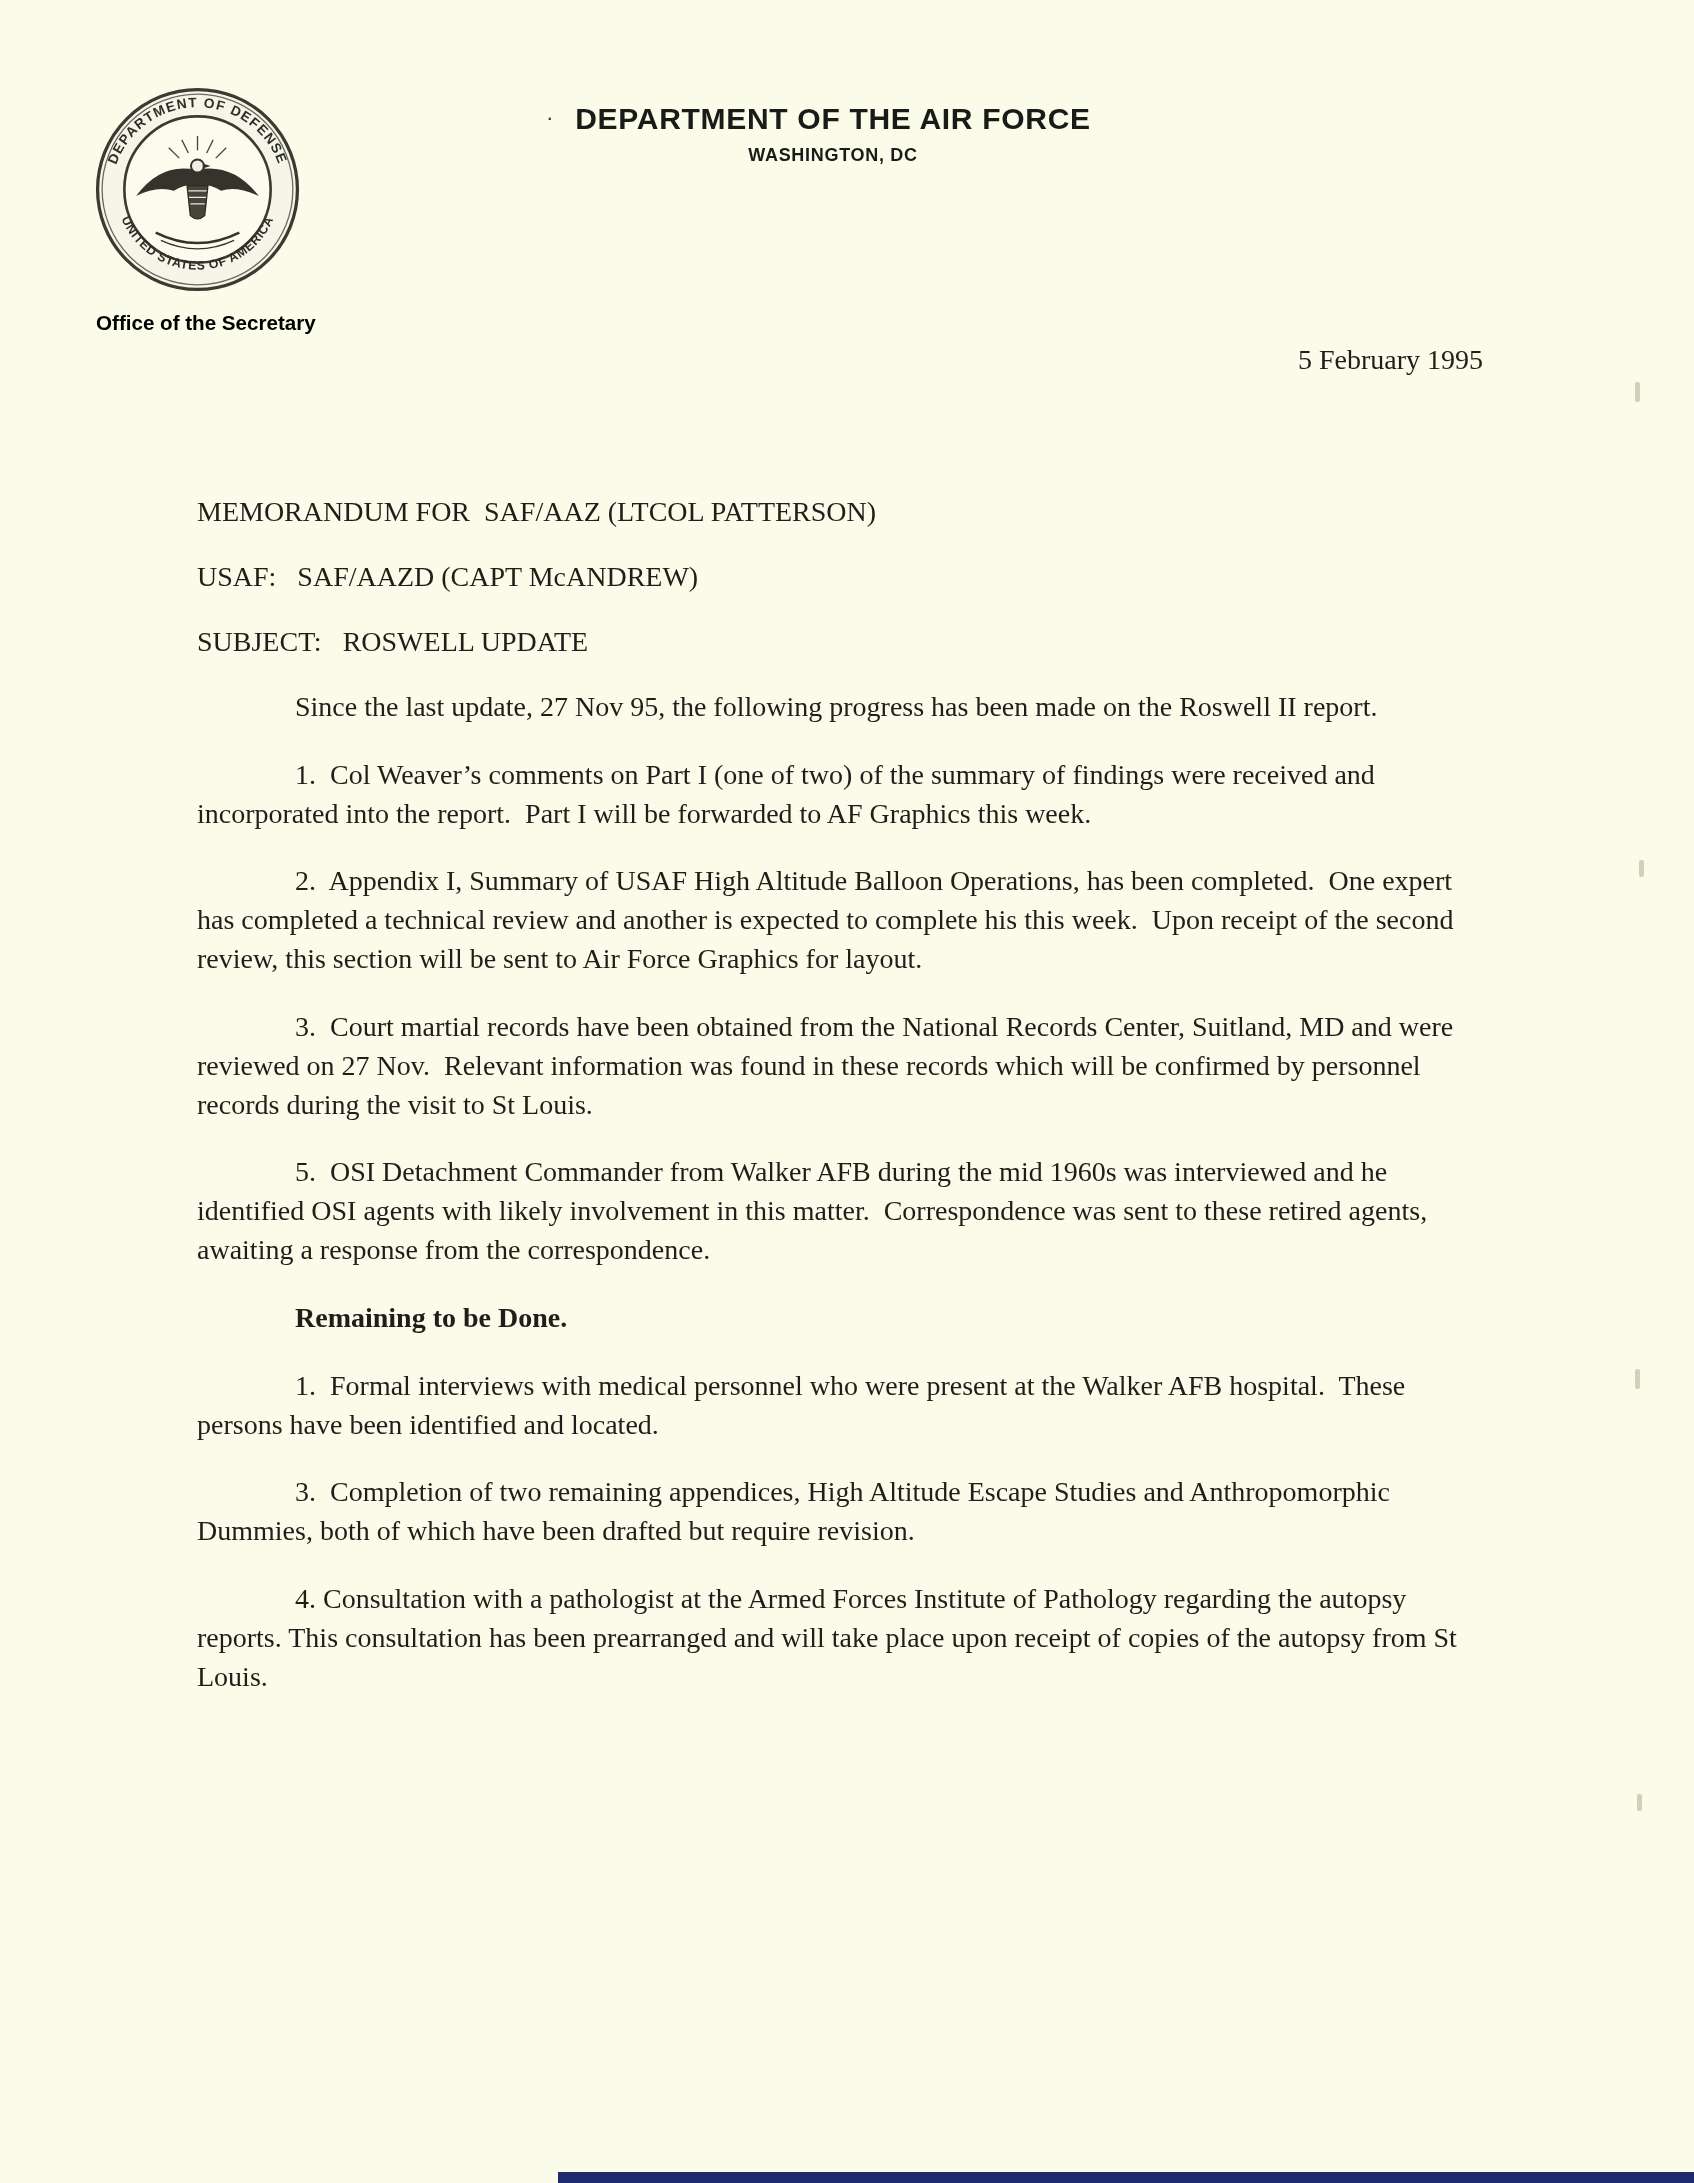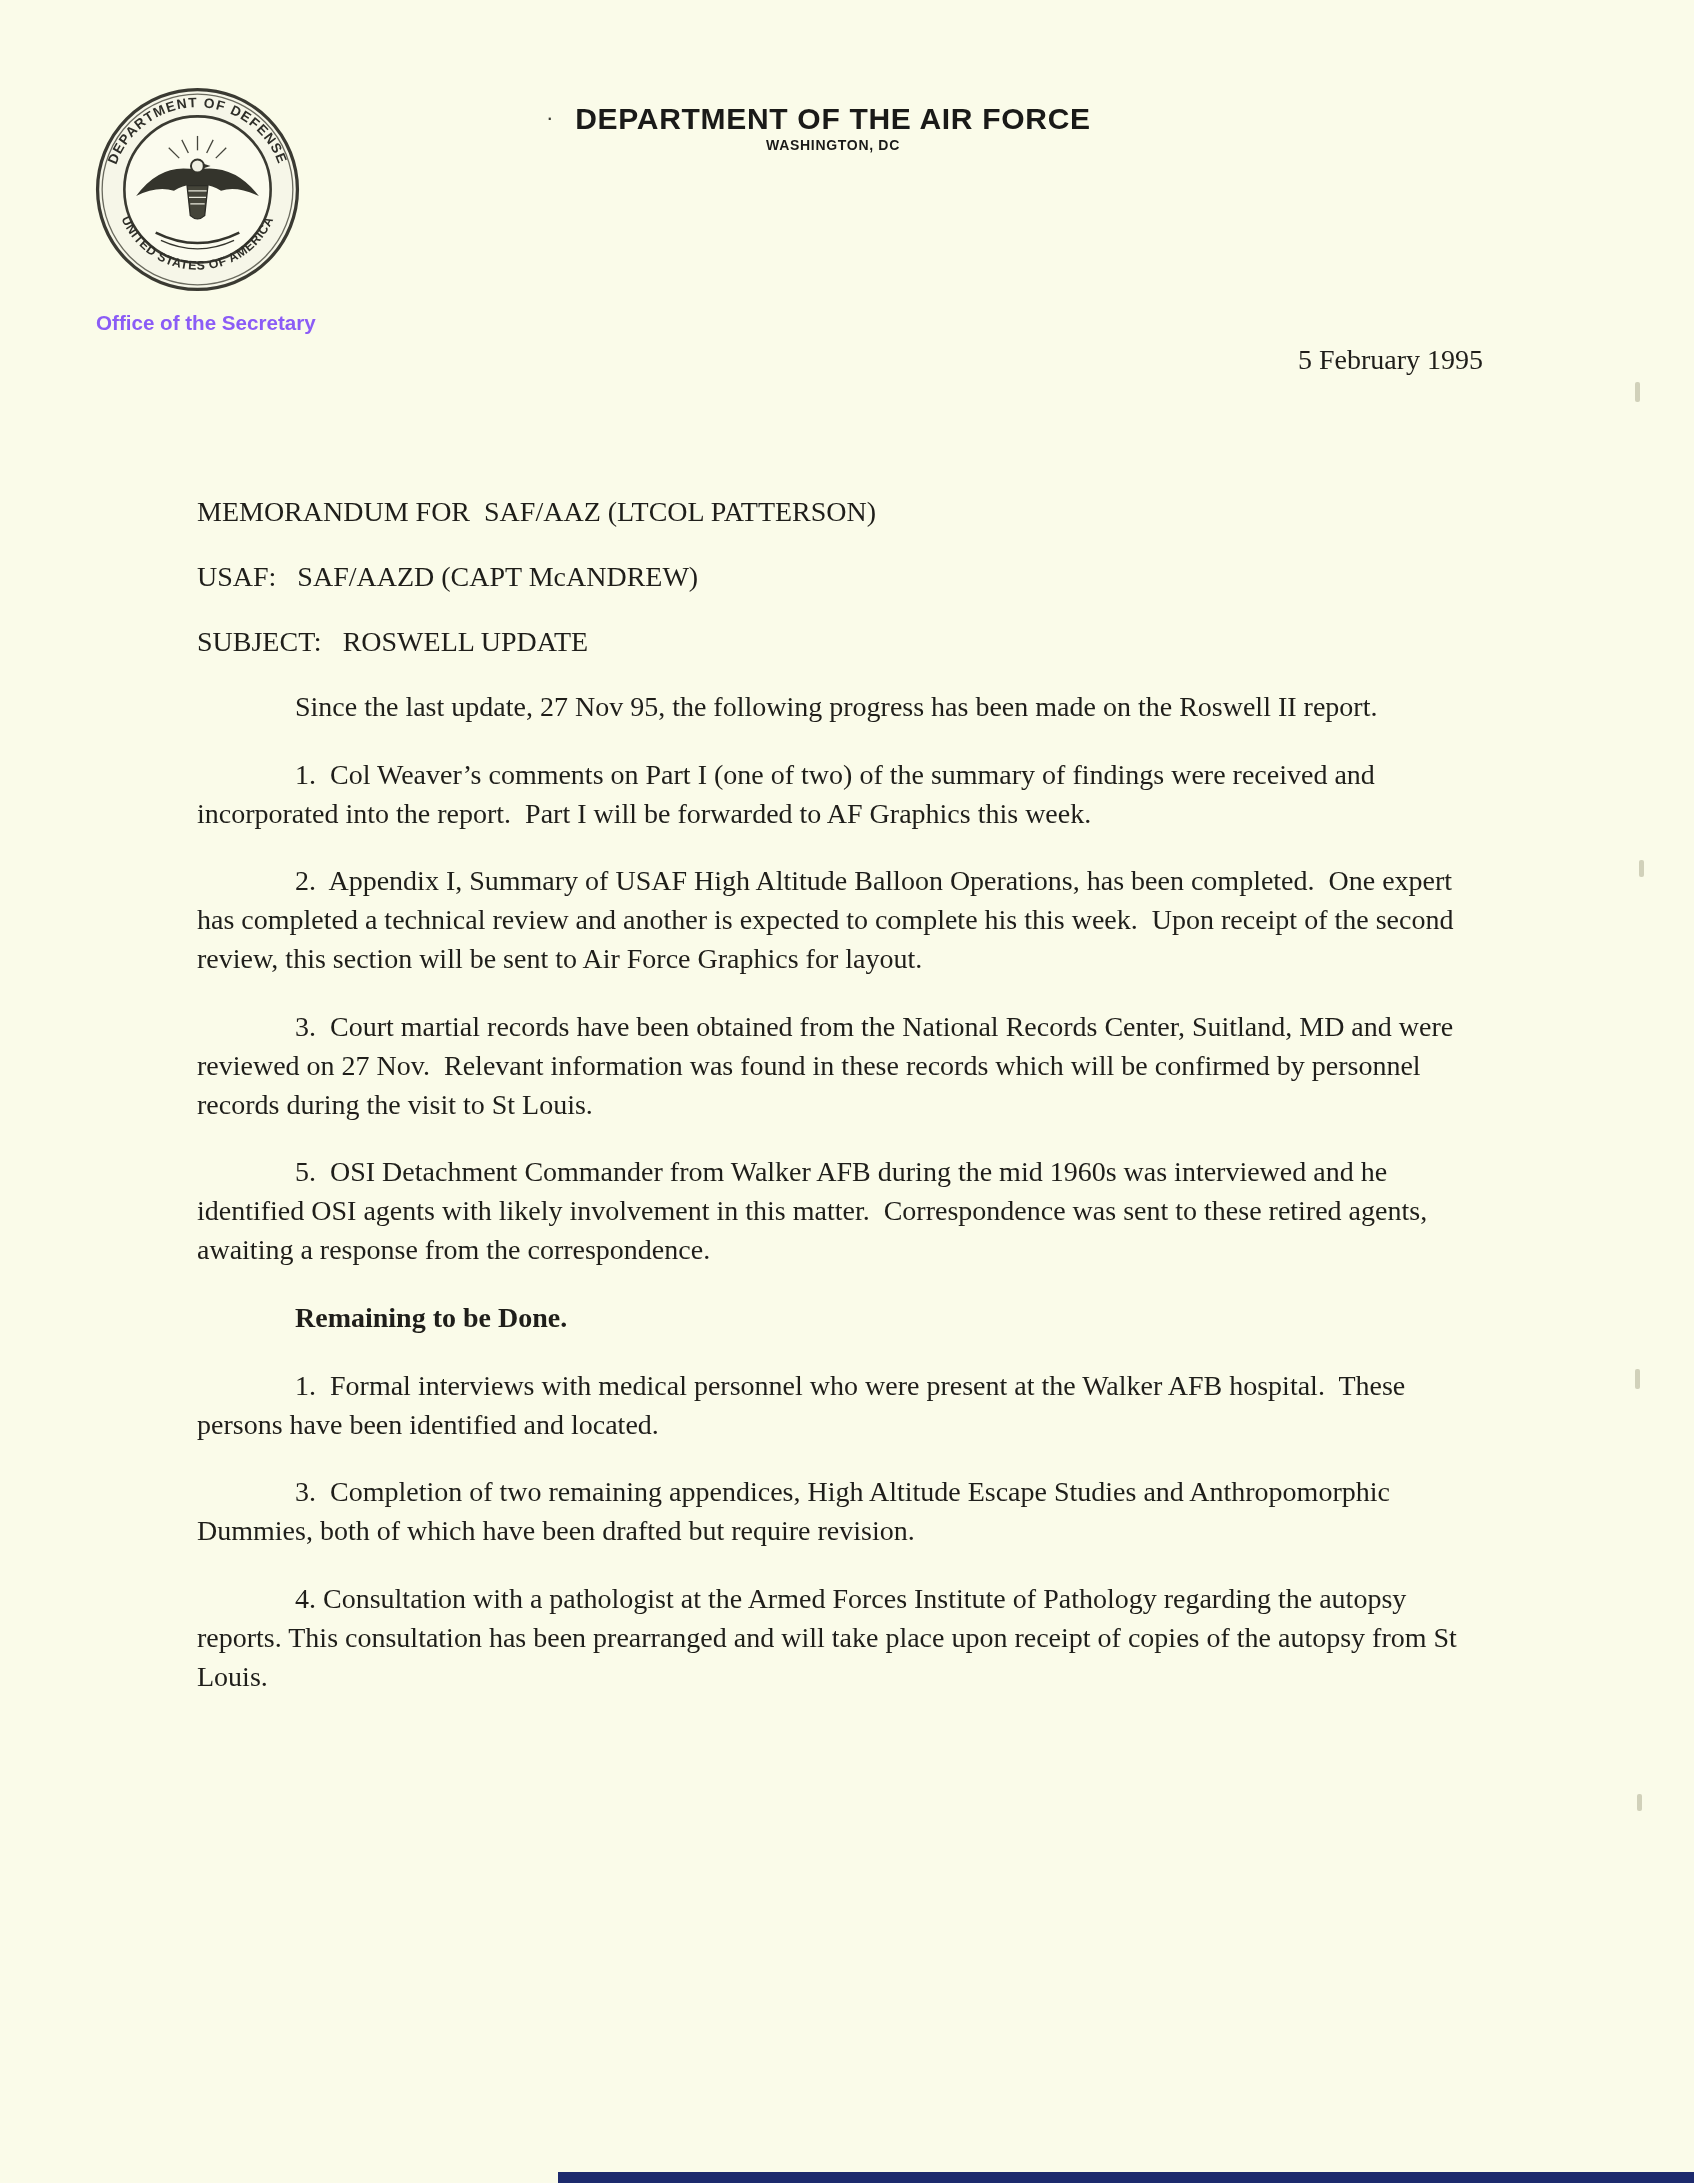--- a/index.html
+++ b/index.html
@@ -44,9 +44,9 @@
     line-height: 36px;
   }
   .dept-location {
-    font-size: 14px;
+    font-size: 18px;
     letter-spacing: 0.7px;
-    margin-top: 0;
+    margin-top: 8px;
   }
   .title-mark {
     position: absolute;

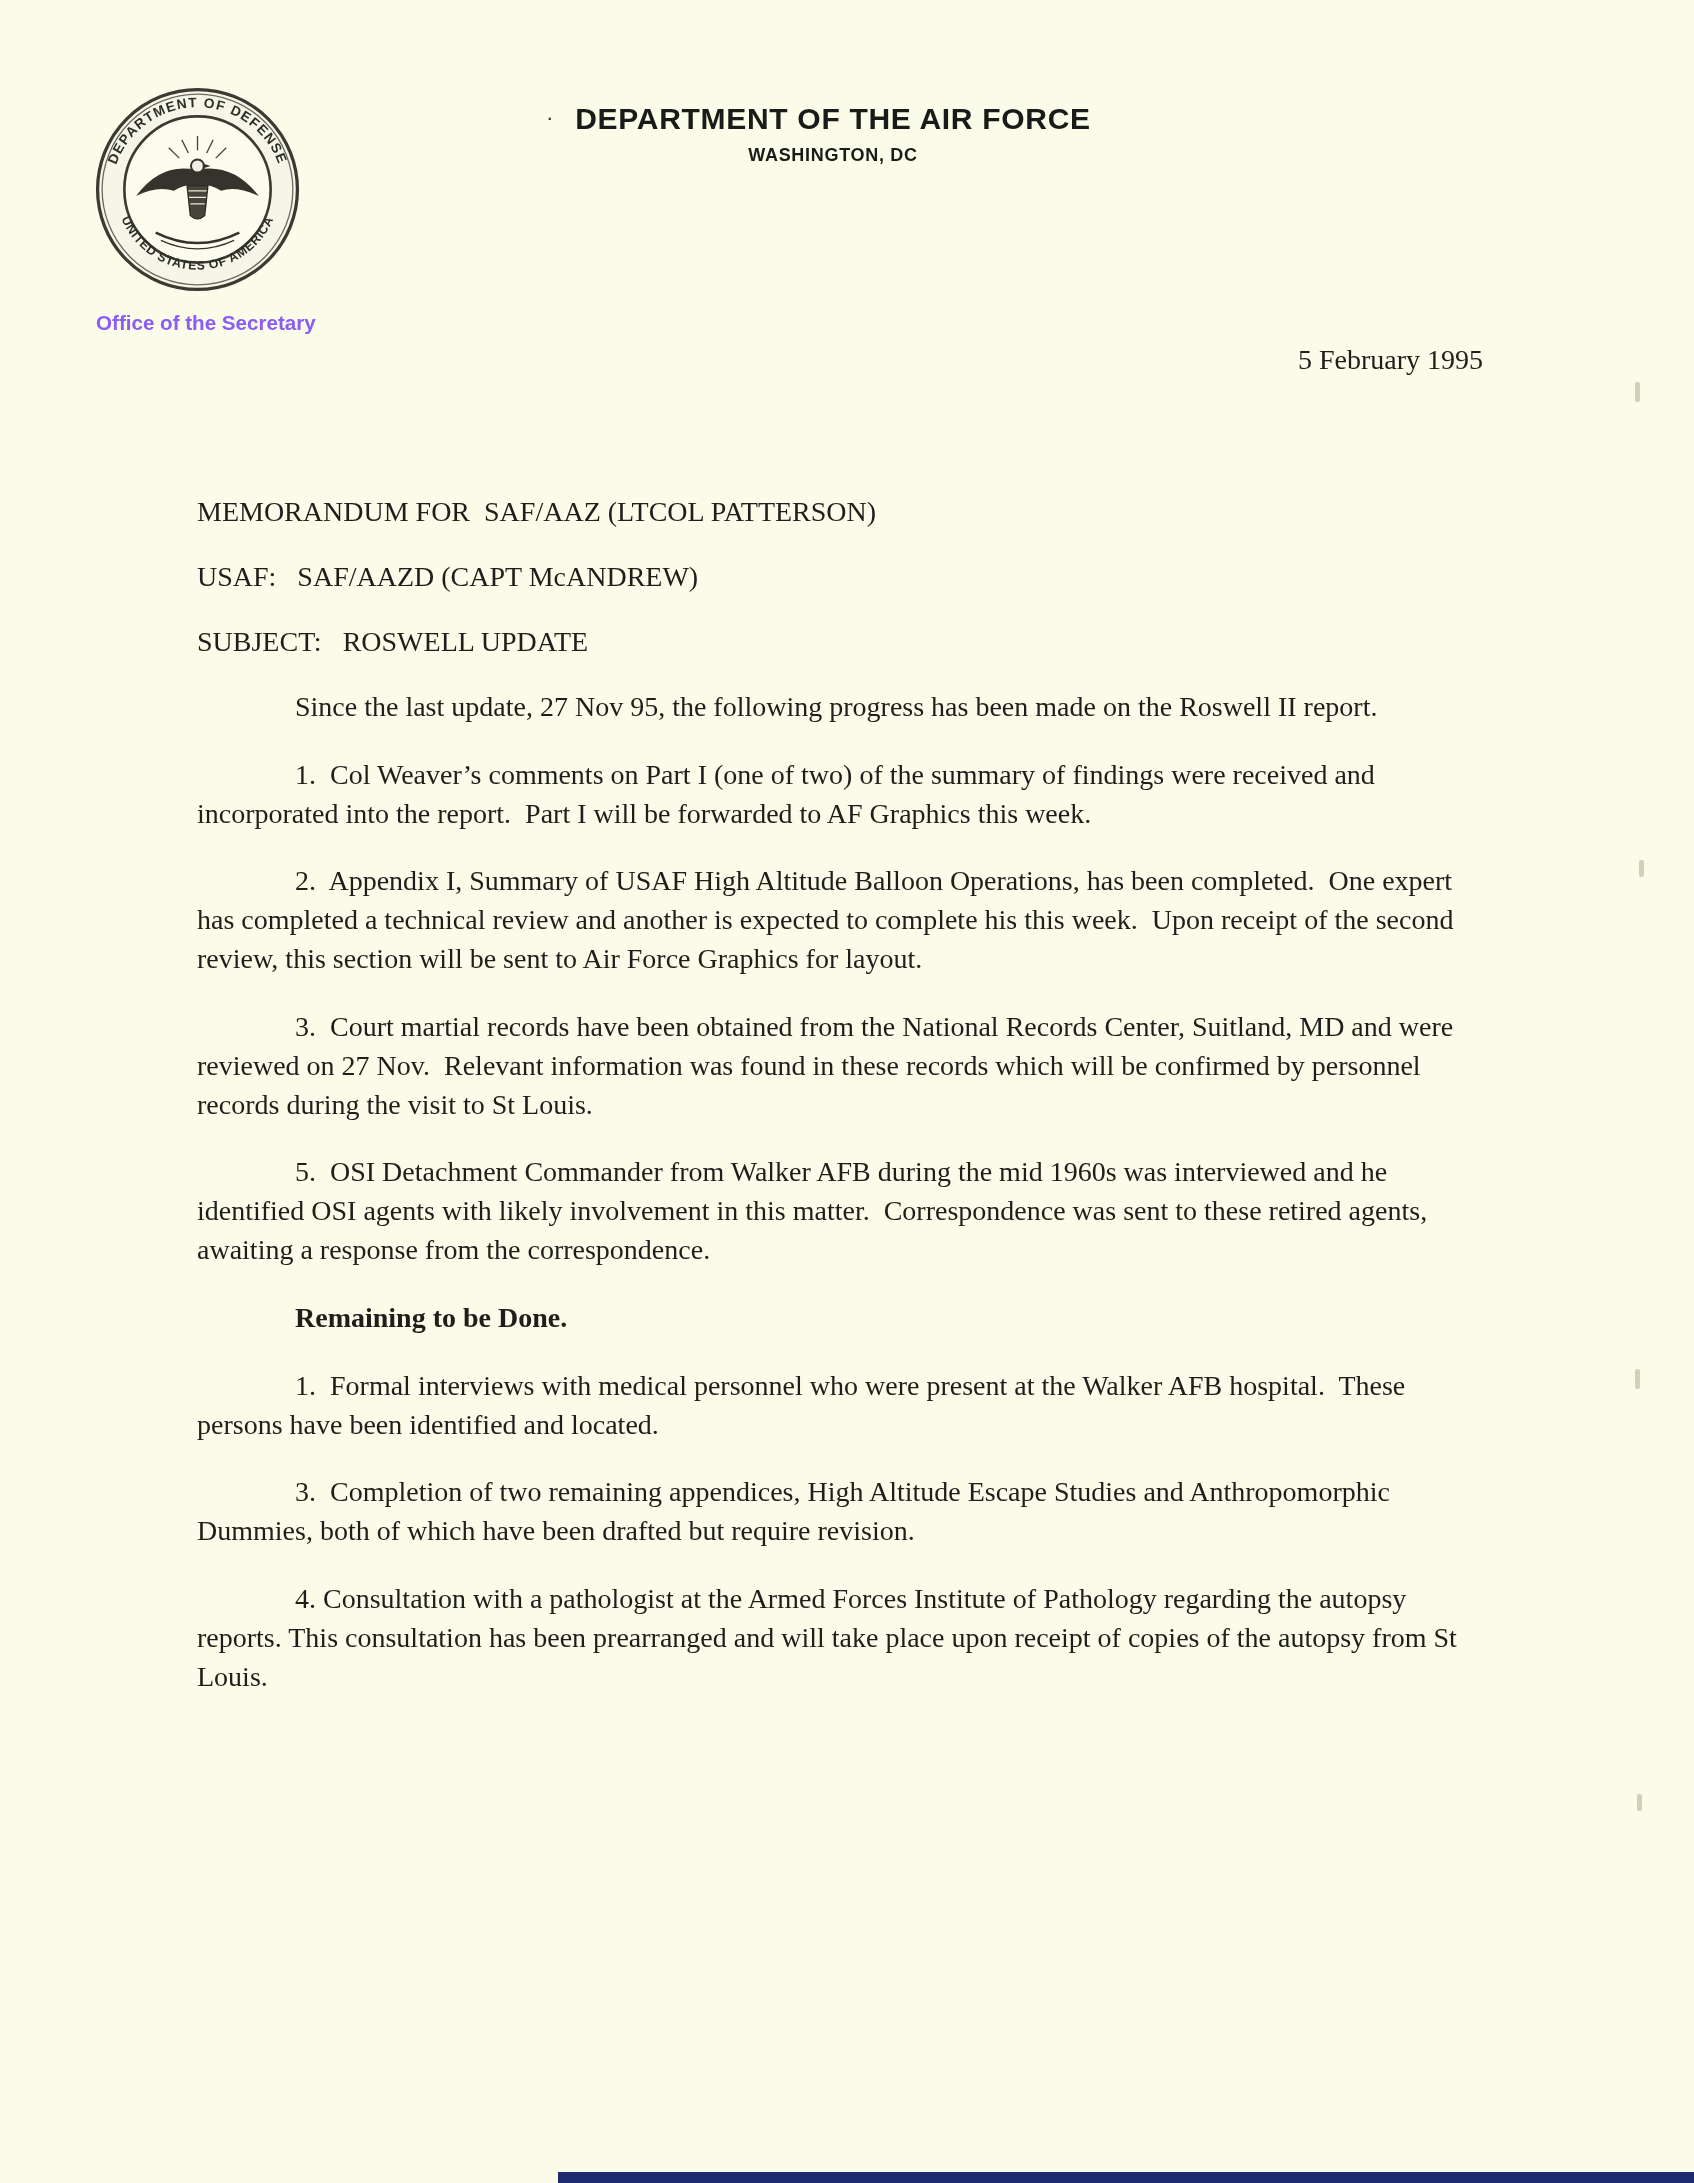--- a/index.html
+++ b/index.html
@@ -63,7 +63,7 @@
     font-family: "Liberation Sans", sans-serif;
     font-weight: bold;
     font-size: 20.6px;
-    color: #8b5cf6;
+    color: #000000;
   }
   .date-line {
     position: absolute;

